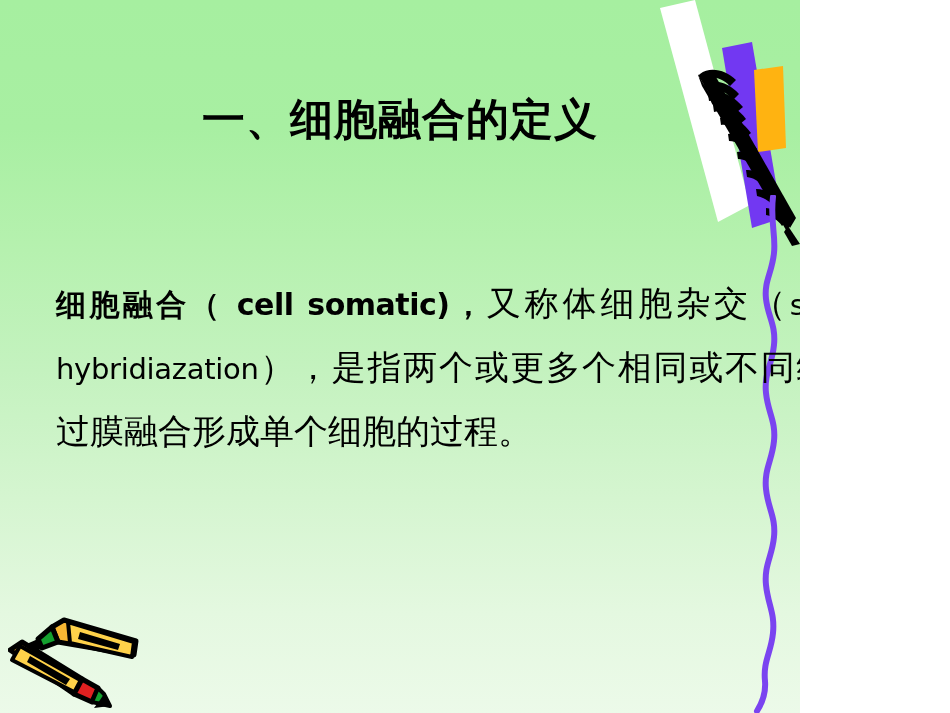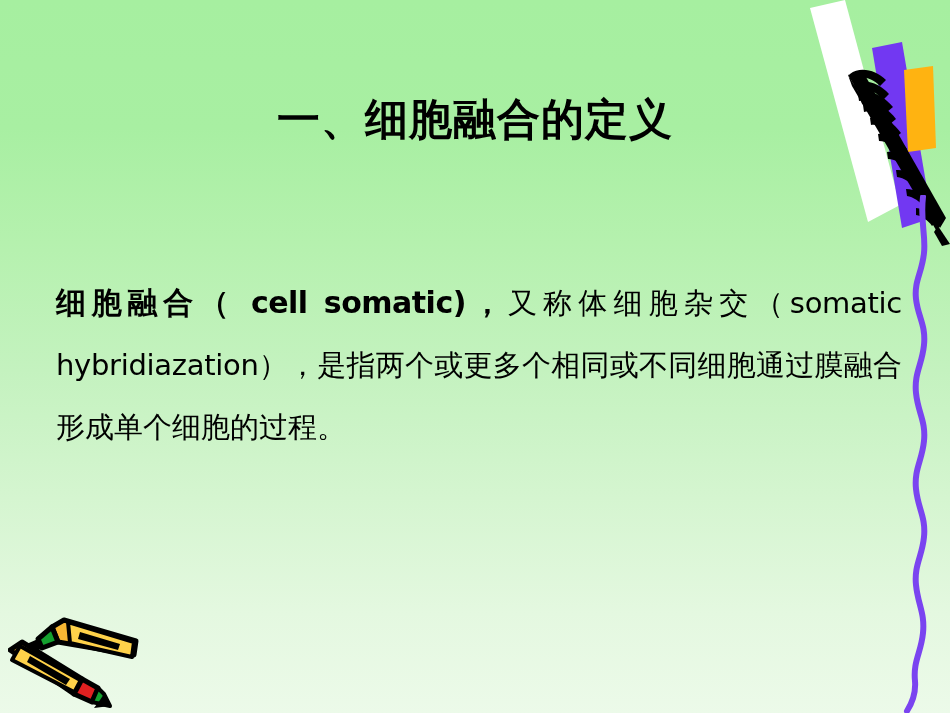--- a/index.html
+++ b/index.html
@@ -14,7 +14,7 @@
 
   #slide {
     position: relative;
-    width: 950px;
+    width: 800px;
     height: 713px;
     overflow: hidden;
     background: linear-gradient(to bottom,

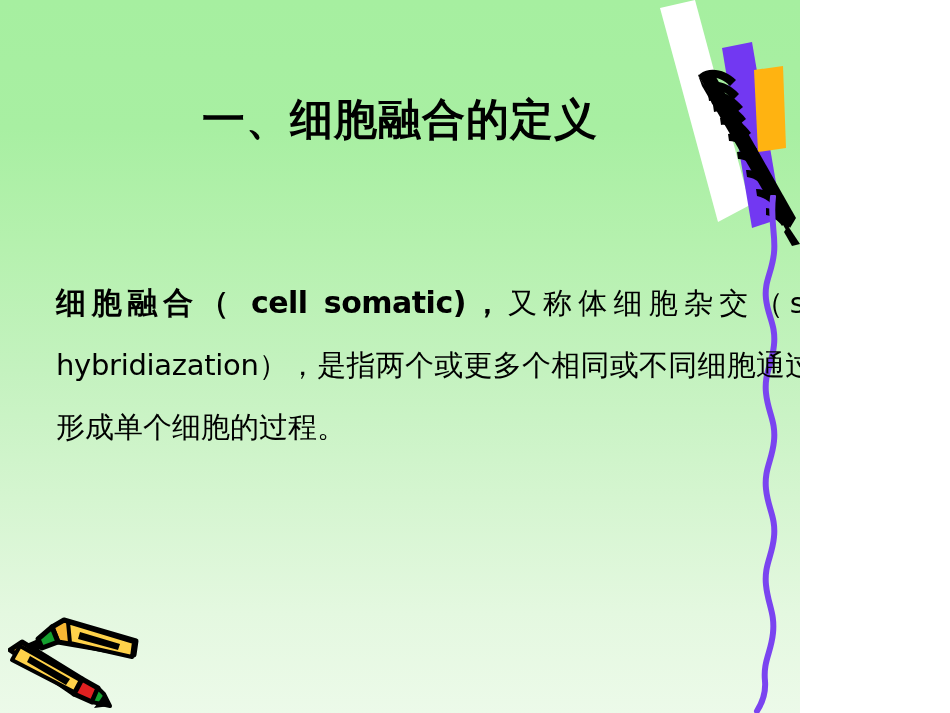--- a/index.html
+++ b/index.html
@@ -72,7 +72,7 @@
   .song {
     font-family: "DejaVu Serif", "Liberation Serif", serif;
     font-weight: 400;
-    font-size: 29px;
+    font-size: 34px;
   }
   .latin-sans {
     font-family: "DejaVu Sans", "Liberation Sans", sans-serif;

